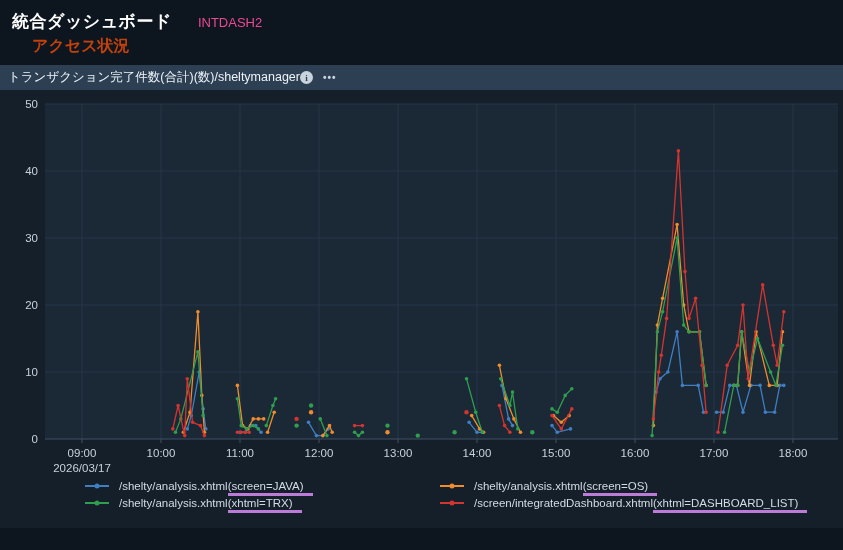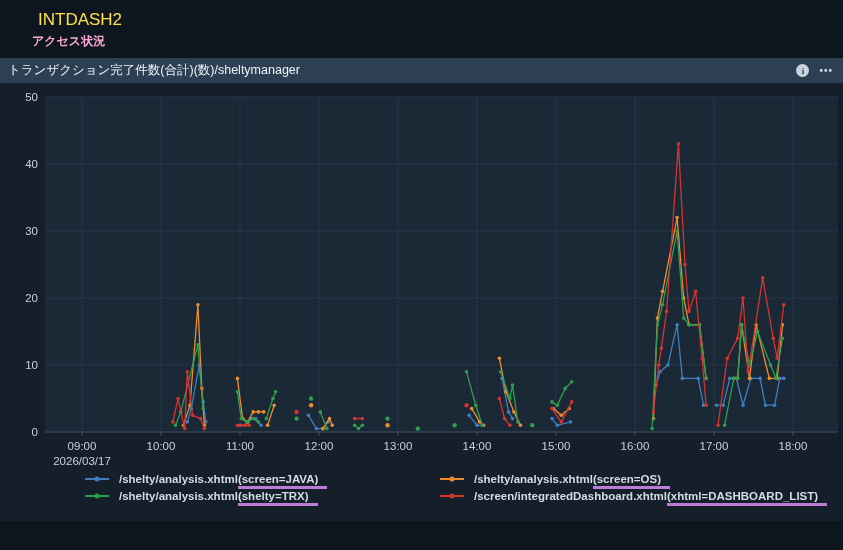--- a/index.html
+++ b/index.html
@@ -52,6 +52,7 @@
 
   <header class="page-header">
     <div class="title-row">
+      <span class="page-title">統合ダッシュボード</span>
       <span class="page-title-suffix">INTDASH2</span>
     </div>
     <div class="page-subtitle">アクセス状況</div>

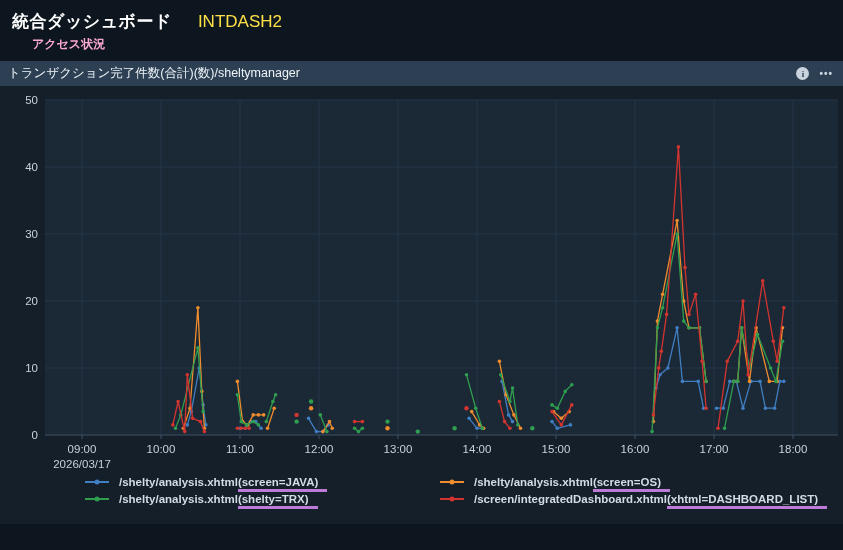--- a/index.html
+++ b/index.html
@@ -13,7 +13,7 @@
   .page-header { padding:10px 12px 8px 12px; }
   .title-row { display:flex; align-items:baseline; }
   .page-title { font-size:17px; font-weight:bold; color:#ffffff; letter-spacing:0.5px; }
-  .page-title-suffix { font-size:17px; color:#fde047; margin-left:26px; }
+  .page-title-suffix { font-size:13px; color:#ec4899; margin-left:26px; }
   .page-subtitle { font-size:12px; font-weight:bold; color:#f9a8d4; margin:3px 0 0 20px; }
 
   .panel { background:#151f2a; }

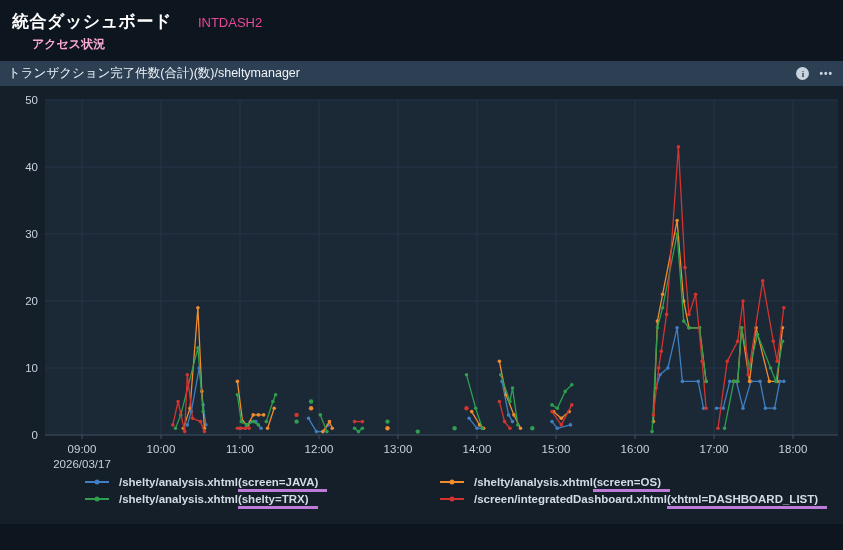--- a/index.html
+++ b/index.html
@@ -14,7 +14,7 @@
   .title-row { display:flex; align-items:baseline; }
   .page-title { font-size:17px; font-weight:bold; color:#ffffff; letter-spacing:0.5px; }
   .page-title-suffix { font-size:13px; color:#ec4899; margin-left:26px; }
-  .page-subtitle { font-size:12px; font-weight:bold; color:#f9a8d4; margin:3px 0 0 20px; }
+  .page-subtitle { font-size:16px; font-weight:bold; color:#c2410c; margin:3px 0 0 20px; }
 
   .panel { background:#151f2a; }
   .panel-header {

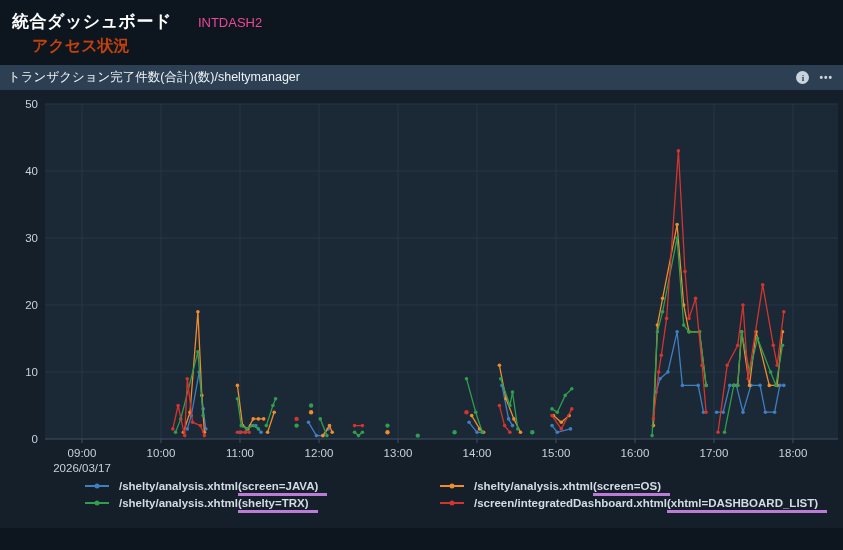--- a/index.html
+++ b/index.html
@@ -19,7 +19,7 @@
   .panel { background:#151f2a; }
   .panel-header {
     height:25px; background:#2d4053; display:flex; align-items:center;
-    padding:0 10px 0 8px; justify-content:space-between;
+    padding:0 10px 0 8px; 
   }
   .panel-title { font-size:12.5px; color:#eef3f8; white-space:nowrap; overflow:hidden; }
   .panel-actions { display:flex; align-items:center; gap:10px; }

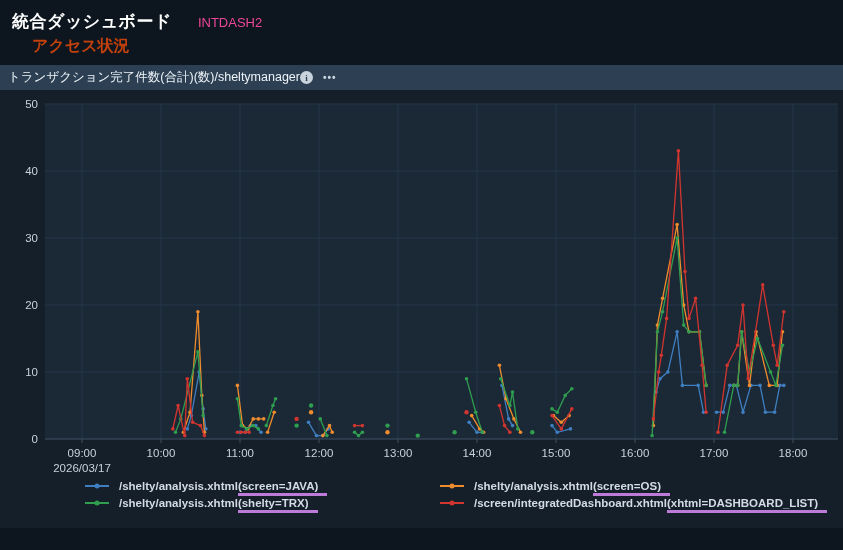--- a/index.html
+++ b/index.html
@@ -38,7 +38,7 @@
     display:grid; grid-template-columns:355px auto; row-gap:5px;
     margin:2px 0 0 85px; font-size:11.5px; color:#d3dbe4;
   }
-  .legend-item { display:flex; align-items:center; cursor:pointer;font-weight:bold; }
+  .legend-item { display:flex; align-items:center; cursor:pointer; }
   .lg-marker { width:24px; height:2px; position:relative; margin-right:10px; flex:0 0 24px; }
   .lg-marker i { position:absolute; left:50%; top:50%; transform:translate(-50%,-50%);
     width:5px; height:5px; border-radius:50%; background:inherit; }

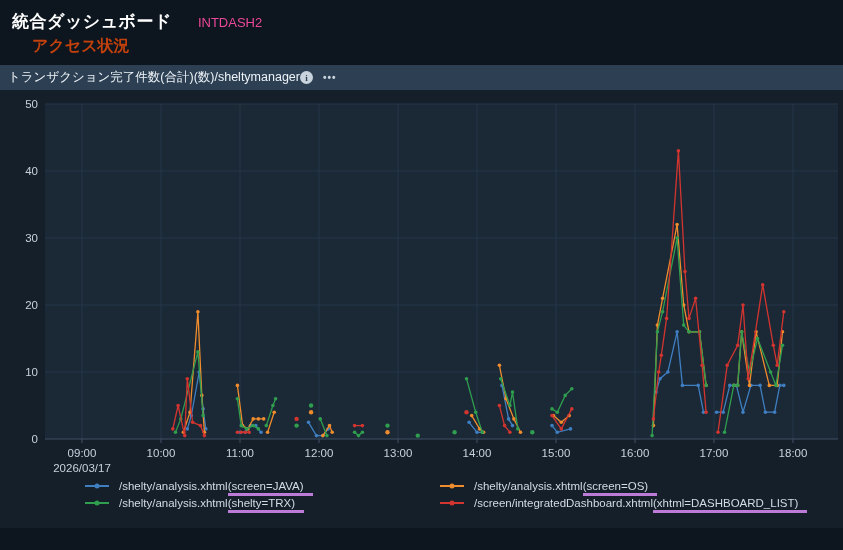--- a/index.html
+++ b/index.html
@@ -356,7 +356,7 @@
             <span class="lg-marker" style="background: rgb(47, 158, 79);">
               <i></i>
             </span>
-            <span class="lg-label"><span>/shelty/analysis.xhtml</span><span class="hl" style="border-bottom-color: rgb(189, 123, 216);">(shelty=TRX)</span></span>
+            <span class="lg-label"><span>/shelty/analysis.xhtml</span><span class="hl" style="border-bottom-color: rgb(189, 123, 216);">(xhtml=TRX)</span></span>
           </div>
           <div class="legend-item">
             <span class="lg-marker" style="background: rgb(210, 53, 47);">

